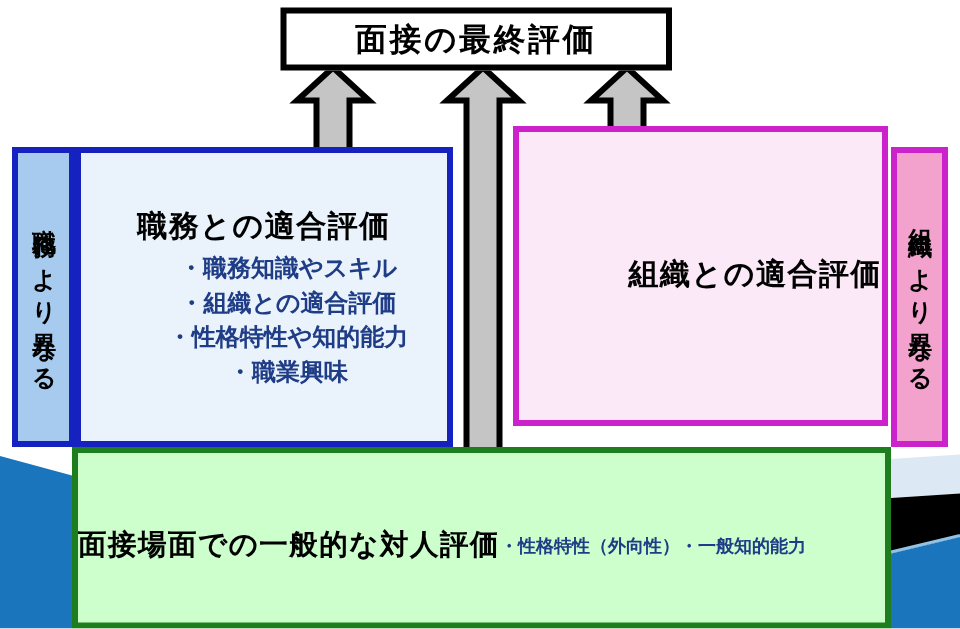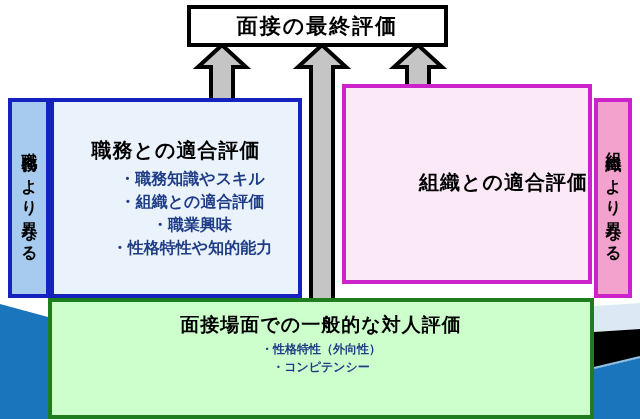--- a/index.html
+++ b/index.html
@@ -95,8 +95,8 @@
     <div class="title">職務との適合評価</div>
     <div class="bullet">・職務知識やスキル</div>
     <div class="bullet">・組織との適合評価</div>
+    <div class="bullet">・性格特性や知的能力</div>
     <div class="bullet">・職業興味</div>
-    <div class="bullet">・性格特性や知的能力</div>
   </div>
 
   <div class="box eval-box right-box">

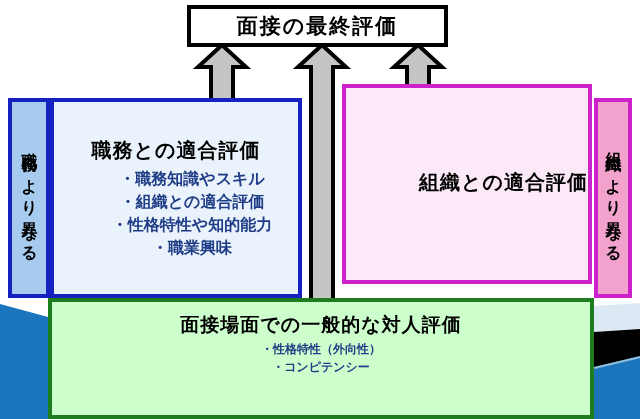--- a/index.html
+++ b/index.html
@@ -58,7 +58,7 @@
   .bottom-box {
     left:48px; top:298px; width:546px; height:121px;
     background:var(--green-box-bg); border:4px solid var(--green-border);
-    display:flex; flex-direction:column; align-items:center; justify-content:flex-start;
+    display:flex; flex-direction:row; align-items:center; justify-content:flex-start;
     padding-top:10px; text-align:center;
   }
   .bottom-box .title { font-size:19px; font-weight:bold; color:#000; letter-spacing:1px; margin-bottom:2px; }

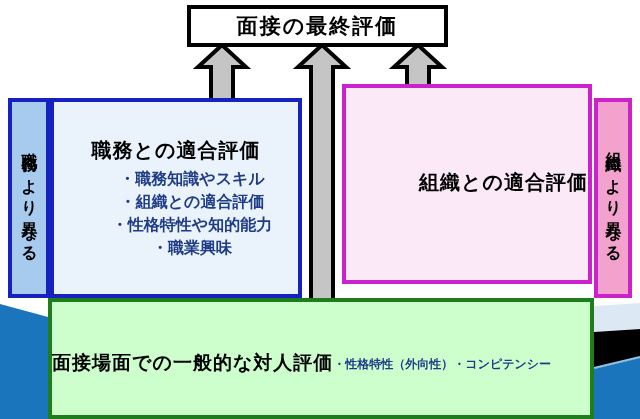--- a/index.html
+++ b/index.html
@@ -110,7 +110,7 @@
   <div class="box bottom-box">
     <div class="title">面接場面での一般的な対人評価</div>
     <div class="bullet">・性格特性（外向性）</div>
-    <div class="bullet">・コンピテンシー</div>
+    <div class="bullet">・一般知的能力</div>
   </div>
 
 </div>

